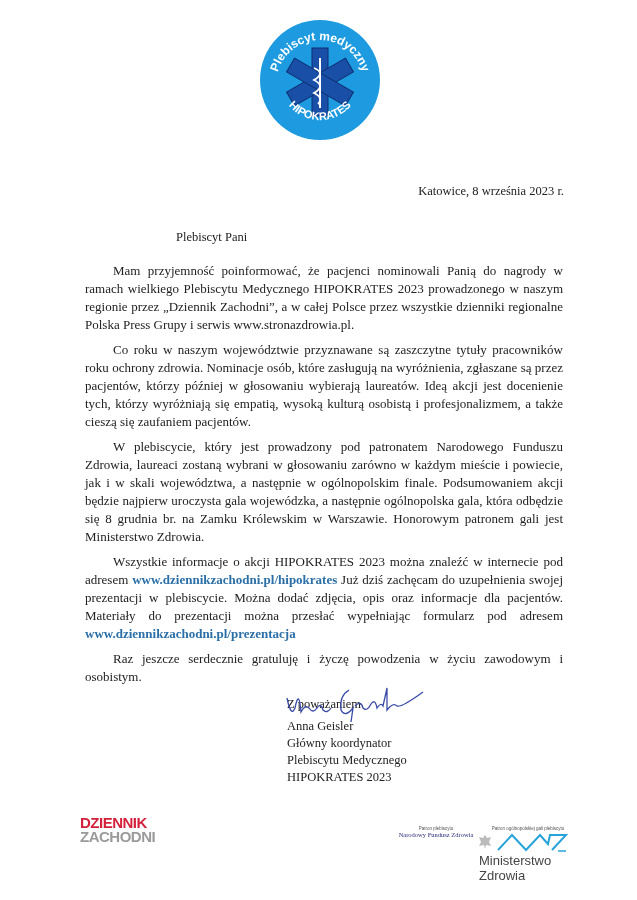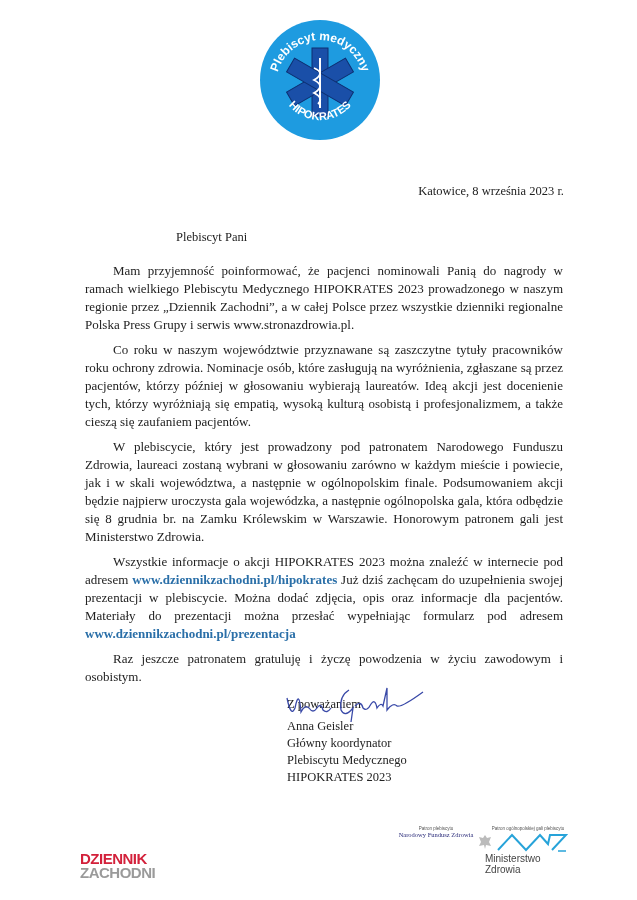--- a/index.html
+++ b/index.html
@@ -65,7 +65,7 @@
   <p>Co roku w naszym województwie przyznawane są zaszczytne tytuły pracowników roku ochrony zdrowia. Nominacje osób, które zasługują na wyróżnienia, zgłaszane są przez pacjentów, którzy później w głosowaniu wybierają laureatów. Ideą akcji jest docenienie tych, którzy wyróżniają się empatią, wysoką kulturą osobistą i profesjonalizmem, a także cieszą się zaufaniem pacjentów.</p>
   <p>W plebiscycie, który jest prowadzony pod patronatem Narodowego Funduszu Zdrowia, laureaci zostaną wybrani w głosowaniu zarówno w każdym mieście i powiecie, jak i w skali województwa, a następnie w ogólnopolskim finale. Podsumowaniem akcji będzie najpierw uroczysta gala wojewódzka, a następnie ogólnopolska gala, która odbędzie się 8 grudnia br. na Zamku Królewskim w Warszawie. Honorowym patronem gali jest Ministerstwo Zdrowia.</p>
   <p><span>Wszystkie informacje o akcji HIPOKRATES 2023 można znaleźć w internecie pod adresem </span><span class="link">www.dziennikzachodni.pl/hipokrates</span><span> Już dziś zachęcam do uzupełnienia swojej prezentacji w plebiscycie. Można dodać zdjęcia, opis oraz informacje dla pacjentów. Materiały do prezentacji można przesłać wypełniając formularz pod adresem </span><span class="link">www.dziennikzachodni.pl/prezentacja</span></p>
-  <p>Raz jeszcze patronatem gratuluję i życzę powodzenia w życiu zawodowym i osobistym.</p>
+  <p>Raz jeszcze serdecznie gratuluję i życzę powodzenia w życiu zawodowym i osobistym.</p>
 </div>
 
 <div class="closing">Z poważaniem</div>

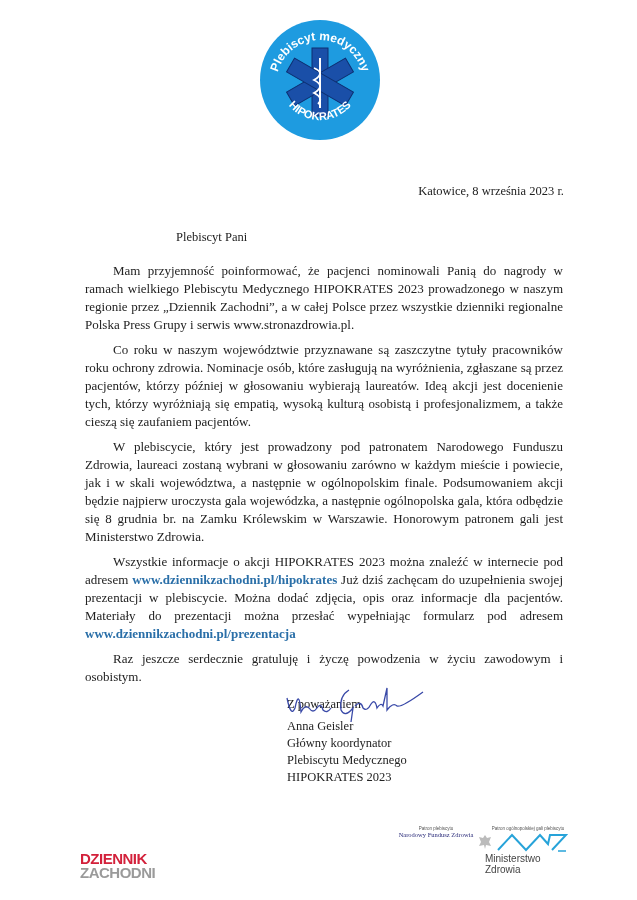--- a/index.html
+++ b/index.html
@@ -14,7 +14,7 @@
   .closing { position: absolute; left: 287px; top: 697px; font-size: 12.5px; }
   .signature { position: absolute; left: 283px; top: 678px; width: 150px; height: 46px; }
   .signer { position: absolute; left: 287px; top: 718px; font-size: 12.5px; line-height: 17px; }
-  .dz-logo { position: absolute; left: 80px; top: 852px; font-family: "Liberation Sans", "DejaVu Sans", sans-serif;
+  .dz-logo { position: absolute; left: 80px; top: 816px; font-family: "Liberation Sans", "DejaVu Sans", sans-serif;
              font-weight: bold; font-size: 15px; line-height: 14px; letter-spacing: -0.5px; }
   .dz-logo .l1 { color: #d3213b; }
   .dz-logo .l2 { color: #9a9a9a; }

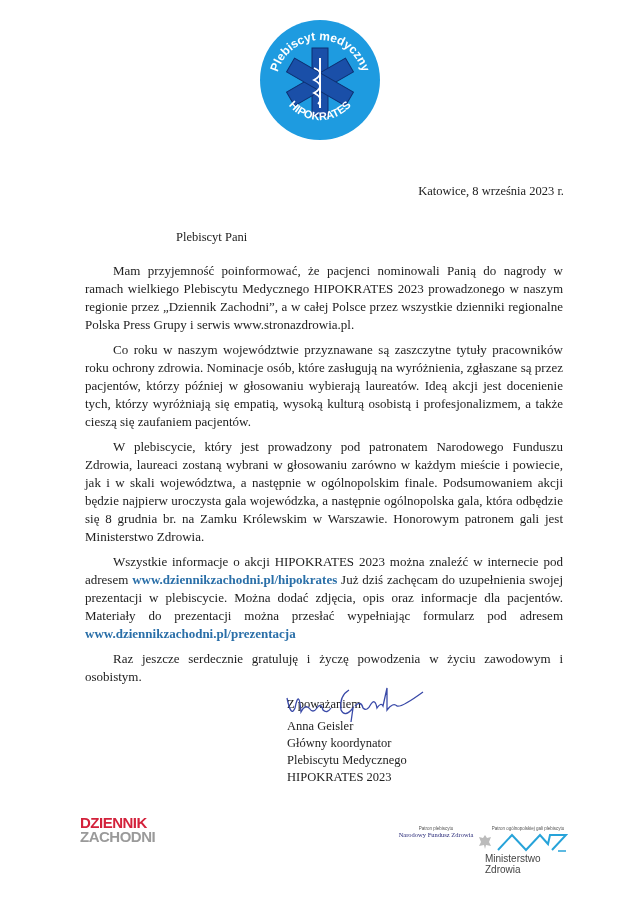--- a/index.html
+++ b/index.html
@@ -26,7 +26,7 @@
   .mz { position: absolute; left: 478px; top: 826px; width: 100px; font-family: "Liberation Sans", sans-serif; }
   .mz .cap { font-size: 4.5px; color: #555; text-align: center; }
   .mz .row { display: flex; align-items: center; gap: 4px; height: 22px; }
-  .mz .name { font-size: 10px; color: #444; margin-left: 7px; }
+  .mz .name { font-size: 13px; color: #444; margin-left: 1px; }
 </style>
 </head>
 <body>

